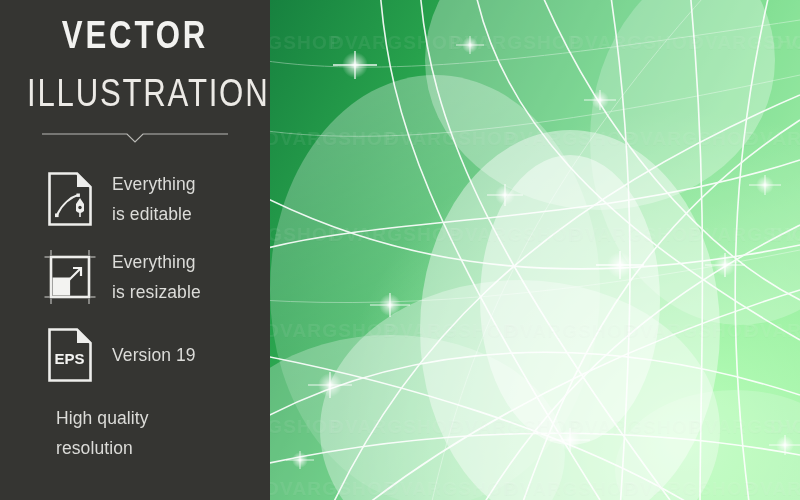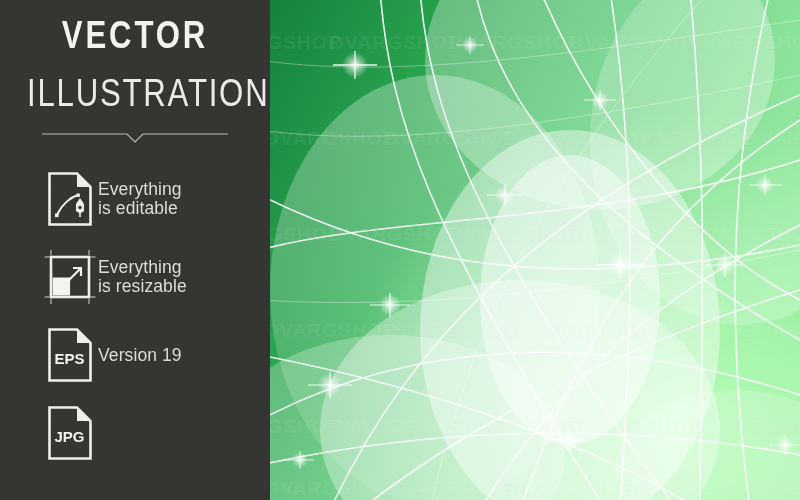--- a/index.html
+++ b/index.html
@@ -66,9 +66,10 @@
     justify-content:center;
   }
   .feat-label {
+    margin-left:14px;
     color:#dcdcd9;
     font-size:17.5px;
-    line-height:19px;
+    line-height:30px;
     font-weight:400;
     letter-spacing:.1px;
     white-space:pre-line;

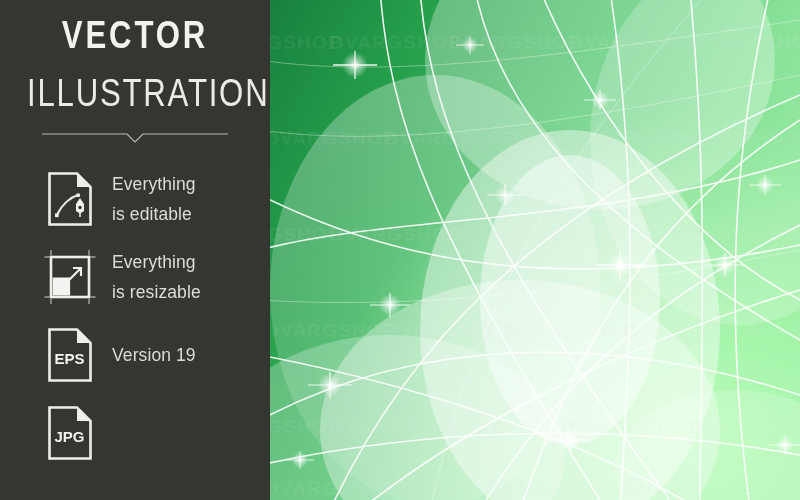--- a/index.html
+++ b/index.html
@@ -188,6 +188,8 @@
             <text x="22.5" y="37" text-anchor="middle" font-family="Liberation Sans, sans-serif" font-size="15" font-weight="700" fill="#f3f3f1">JPG</text>
           </svg>
         </div>
+        <div class="feat-label">High quality
+resolution</div>
       </div>
 
     </div>

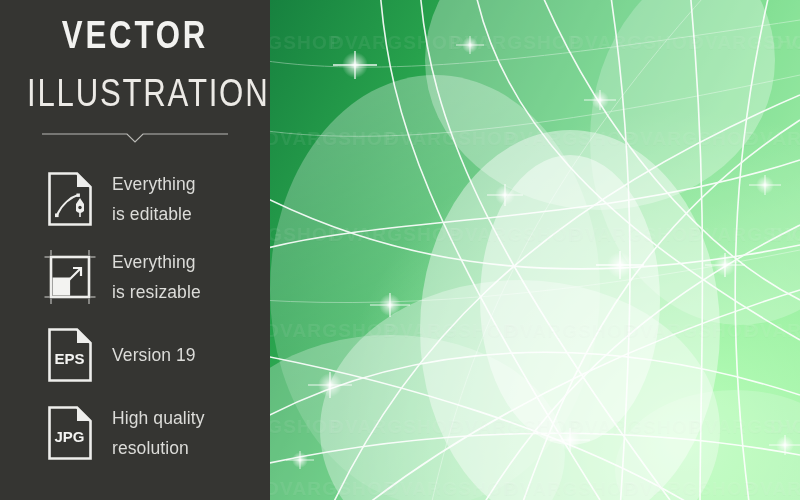--- a/index.html
+++ b/index.html
@@ -181,13 +181,6 @@
       </div>
 
       <div class="feature">
-        <div class="feat-icon">
-          <svg width="46" height="56" viewBox="0 0 46 56">
-            <path d="M2.5 2.5 H30 L43.5 16 V53.5 H2.5 Z" fill="none" stroke="#eeeeec" stroke-width="2.6"></path>
-            <path d="M30 2.5 V16 H43.5 Z" fill="#eeeeec"></path>
-            <text x="22.5" y="37" text-anchor="middle" font-family="Liberation Sans, sans-serif" font-size="15" font-weight="700" fill="#f3f3f1">JPG</text>
-          </svg>
-        </div>
         <div class="feat-label">High quality
 resolution</div>
       </div>

